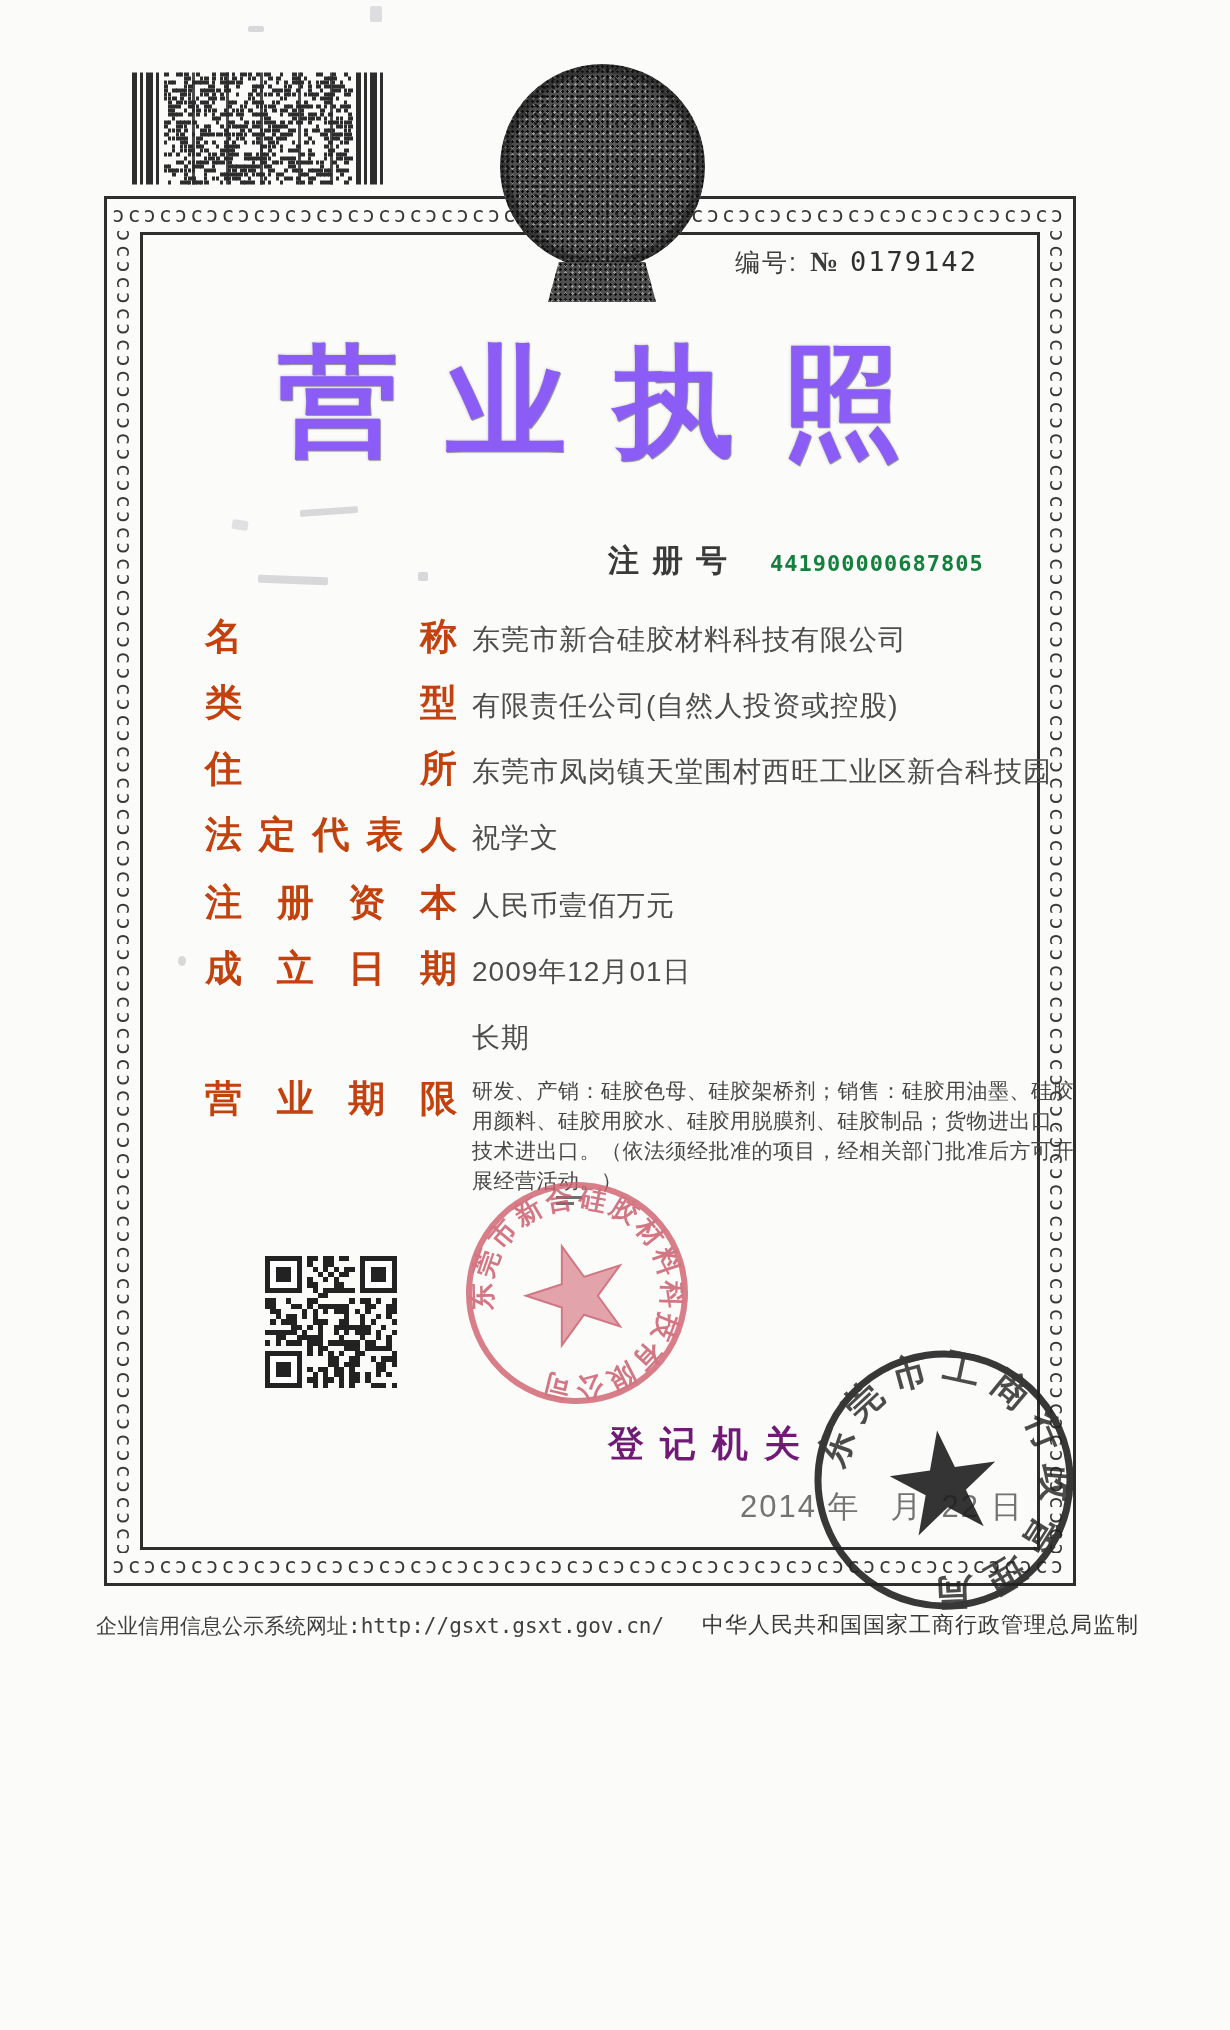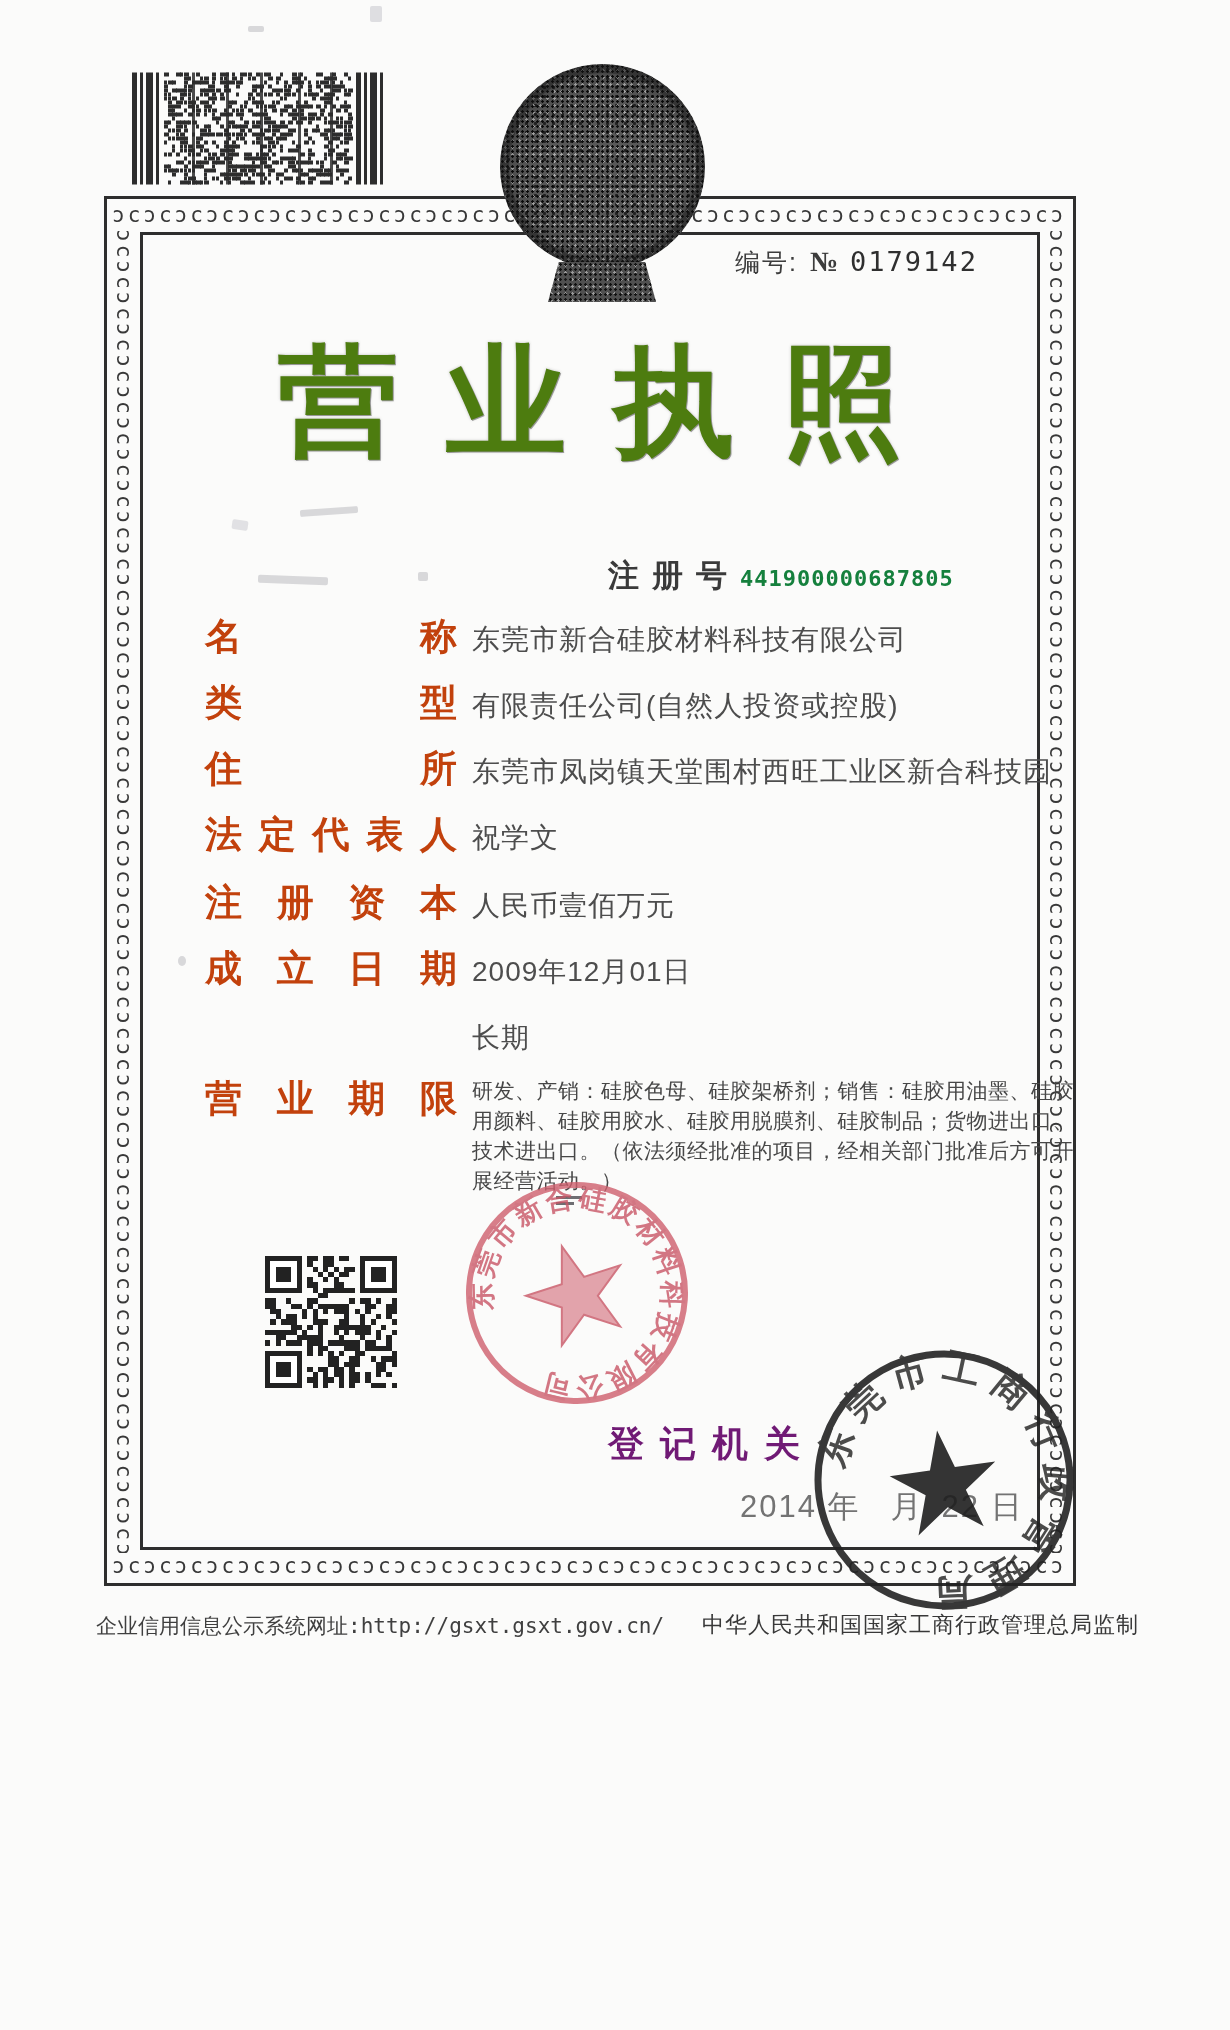--- a/index.html
+++ b/index.html
@@ -64,7 +64,7 @@
 
   .license-title{
     position:absolute;left:150px;top:322px;width:880px;text-align:center;
-    font-size:120px;font-weight:900;color:#4d7c0f;
+    font-size:120px;font-weight:900;color:#8b5cf6;
     letter-spacing:48px;padding-left:48px;box-sizing:border-box;
     text-shadow:1px 1px 0 rgba(55,55,55,.45), 0 0 3px rgba(70,70,70,.35);
   }

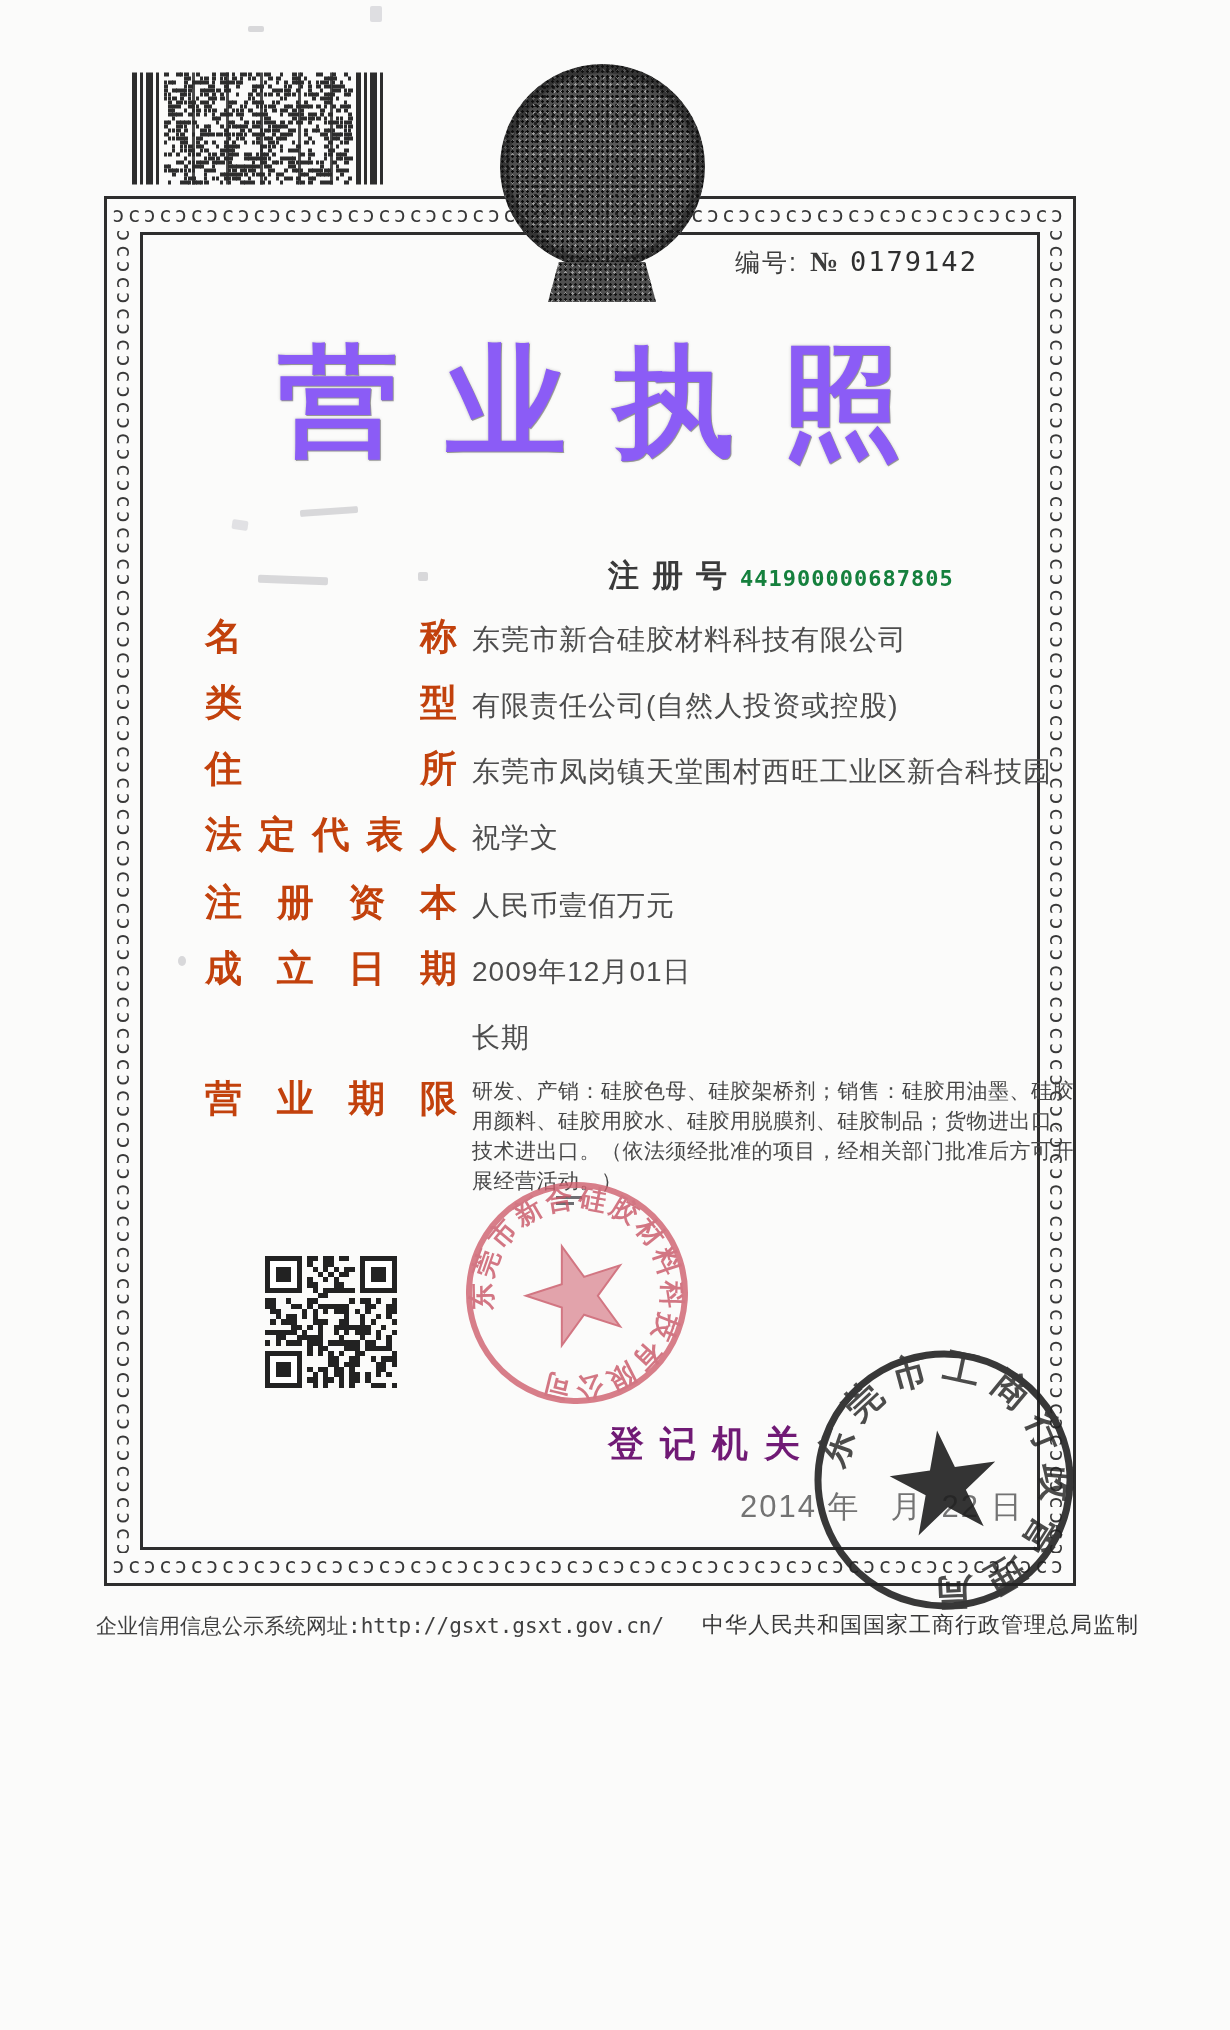--- a/index.html
+++ b/index.html
@@ -69,7 +69,7 @@
     text-shadow:1px 1px 0 rgba(55,55,55,.45), 0 0 3px rgba(70,70,70,.35);
   }
 
-  .regno-line{position:absolute;left:608px;top:540px;display:flex;align-items:baseline;margin-top:15px;}
+  .regno-line{position:absolute;left:608px;top:540px;display:flex;align-items:baseline;gap:30px;}
   .regno-label{font-size:31px;letter-spacing:13px;color:#3a3a3a;font-weight:600;}
   .regno-value{font-size:22px;color:#15803d;font-family:"DejaVu Sans Mono", monospace;letter-spacing:1px;font-weight:bold;}
 

